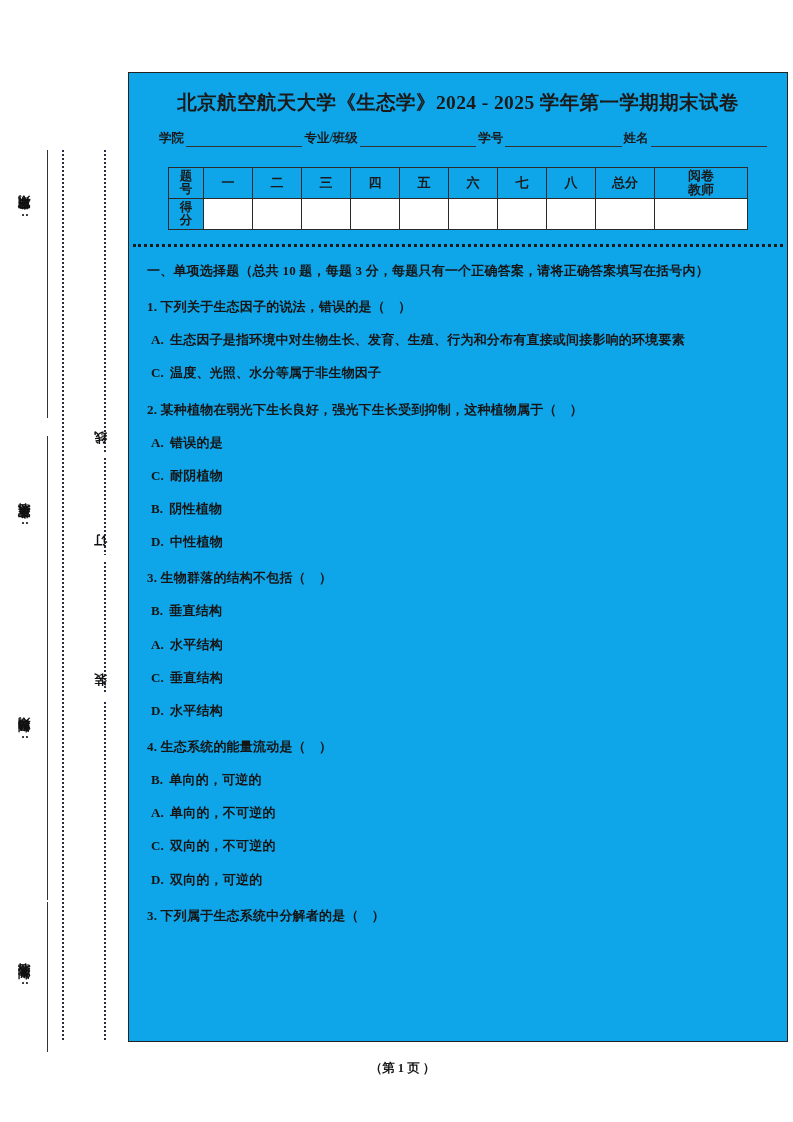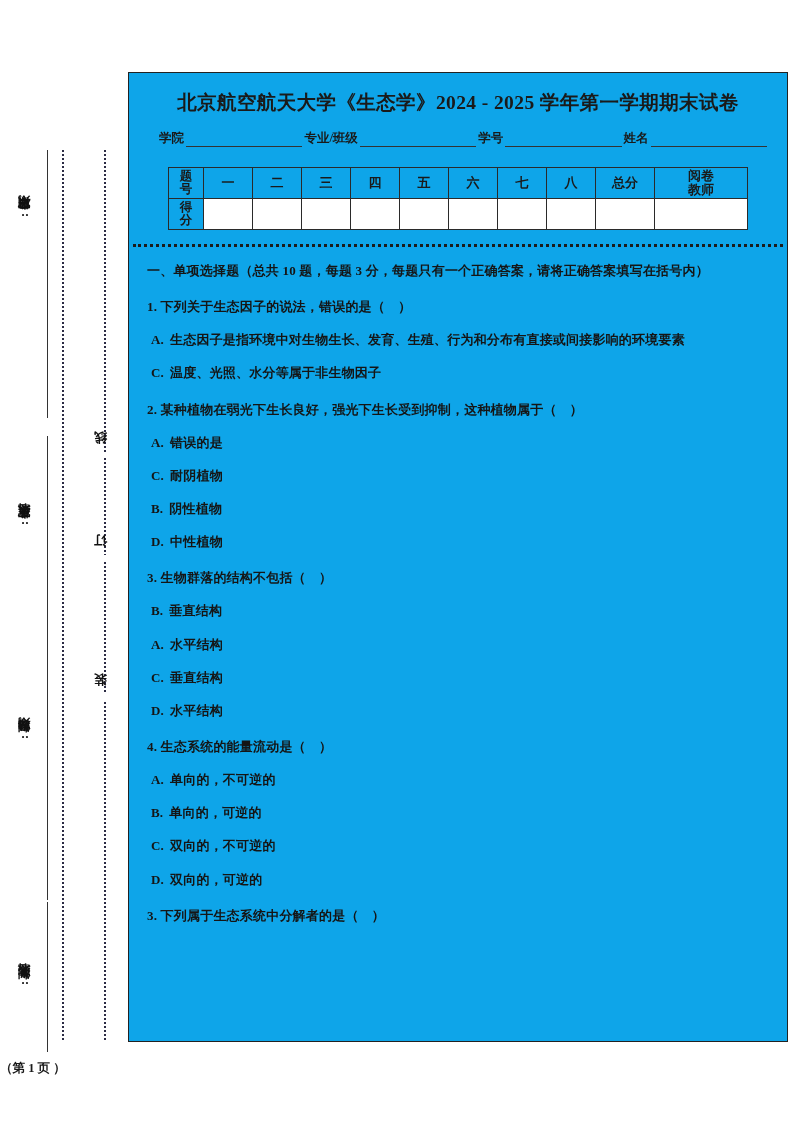--- a/index.html
+++ b/index.html
@@ -303,10 +303,10 @@
 
       <div class="q-stem">4. 生态系统的能量流动是（　）</div>
       <div class="q-opt">
+        <span class="olabel">B.</span><span>单向的，可逆的</span>
+      </div>
+      <div class="q-opt">
         <span class="olabel">A.</span><span>单向的，不可逆的</span>
-      </div>
-      <div class="q-opt">
-        <span class="olabel">B.</span><span>单向的，可逆的</span>
       </div>
       <div class="q-opt">
         <span class="olabel">C.</span><span>双向的，不可逆的</span>

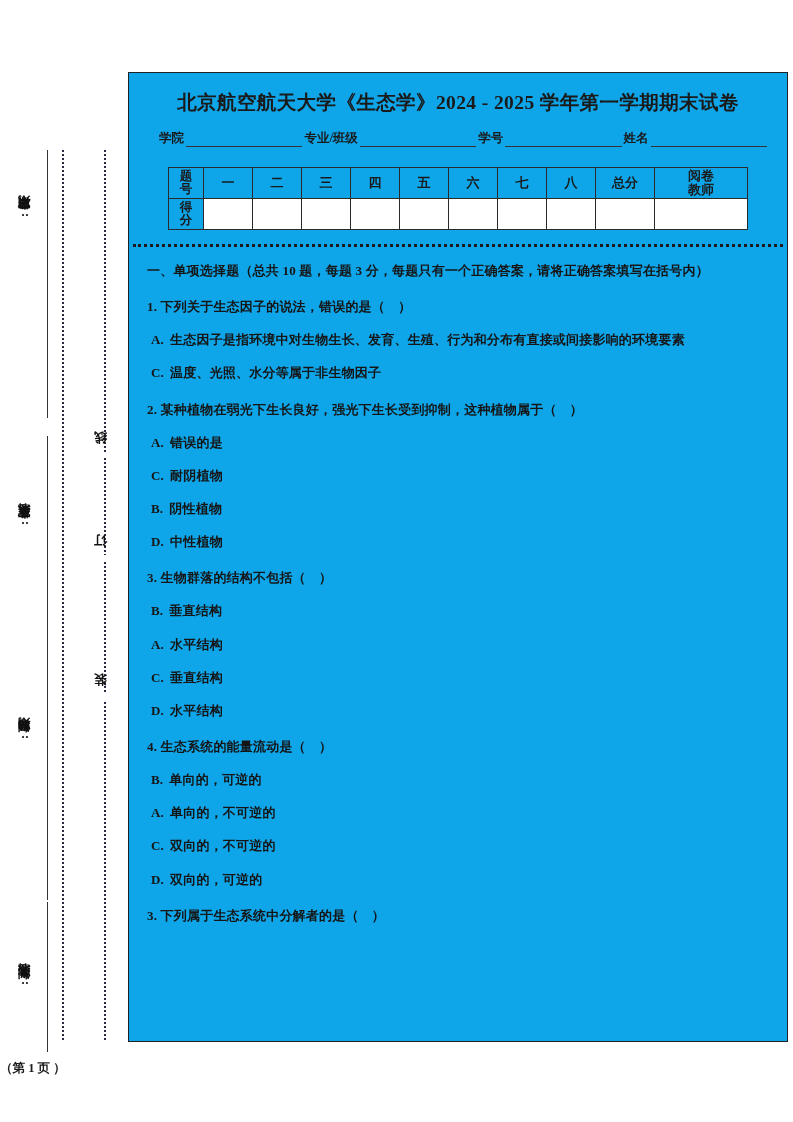--- a/index.html
+++ b/index.html
@@ -176,10 +176,11 @@
     left: 0;
     right: 0;
     top: 1060px;
-    text-align: left;
+    text-align: center;
     font-size: 12.5px;
     font-weight: bold;
     font-family: "Liberation Serif", "DejaVu Serif", serif;
+    padding-left: 12px;
   }
 </style>
 </head>

